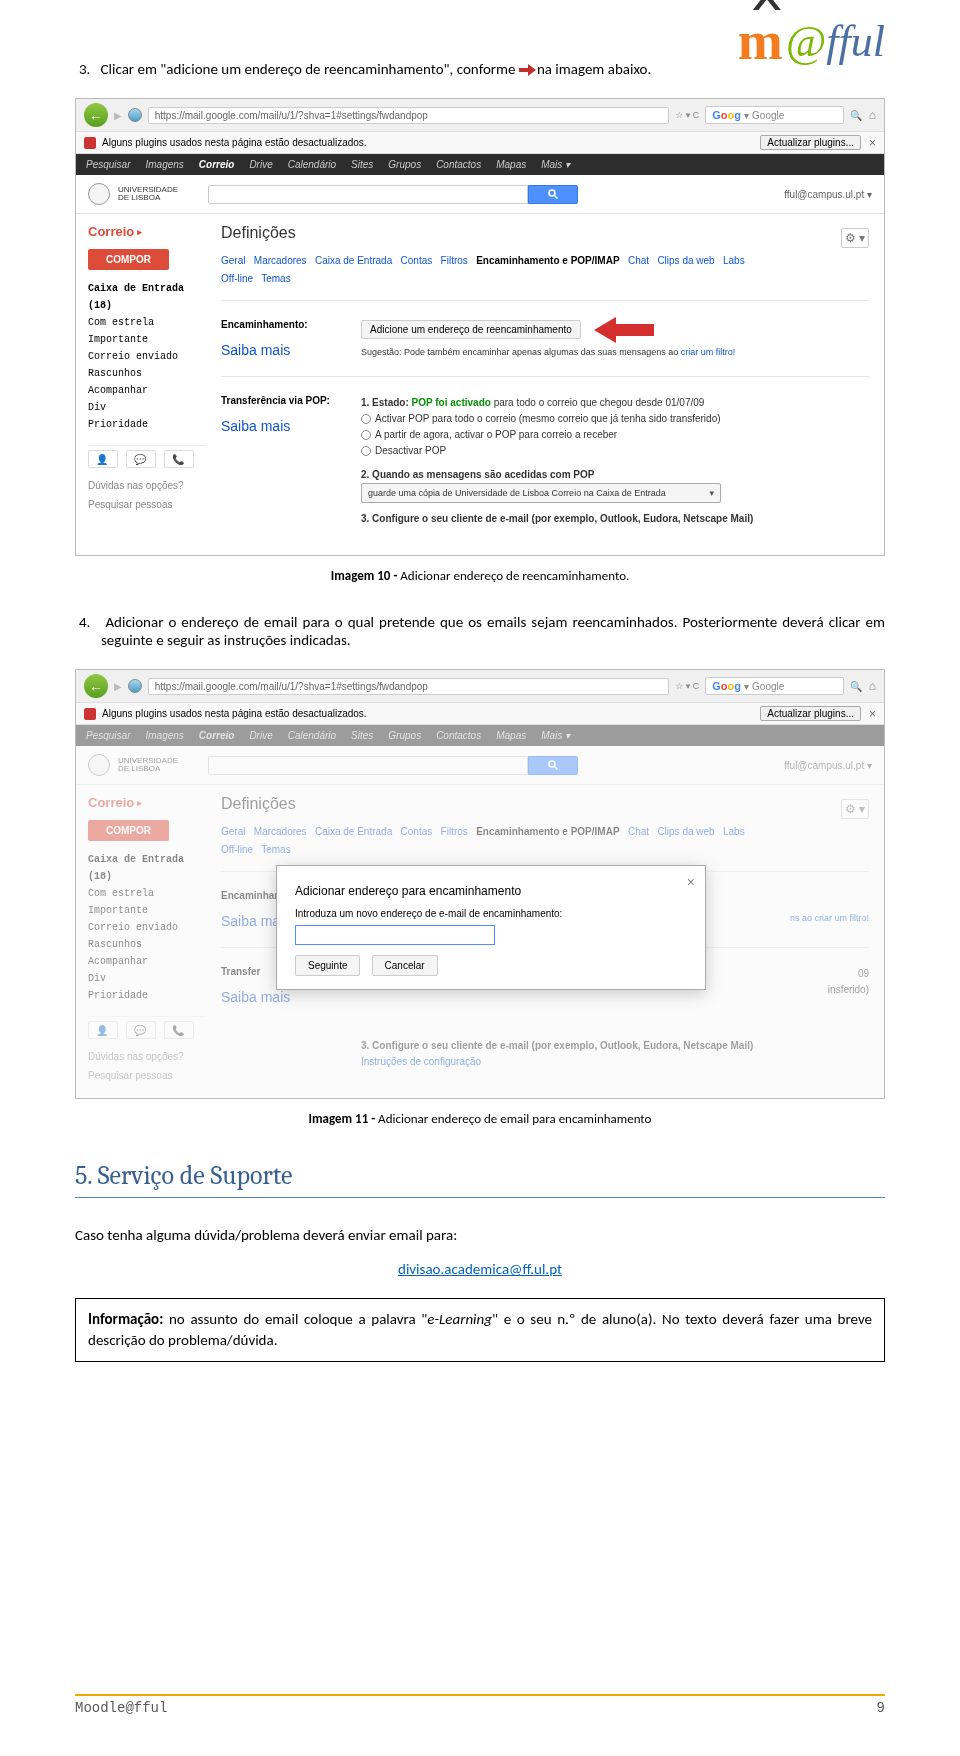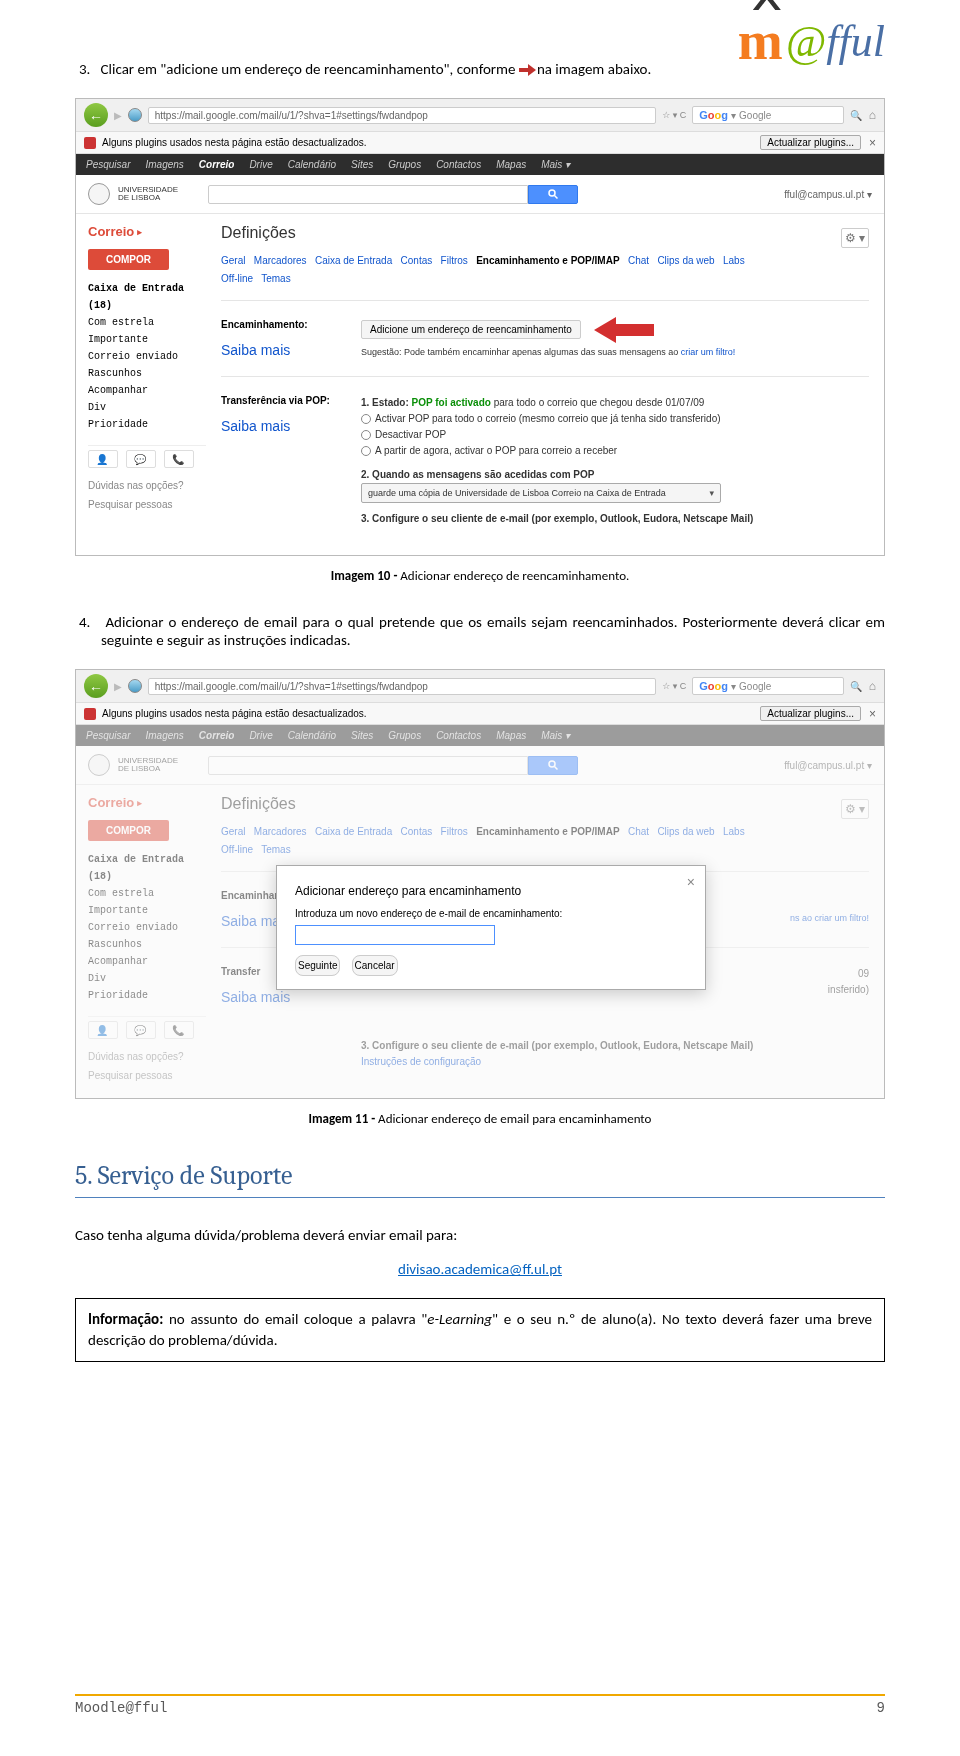--- a/index.html
+++ b/index.html
@@ -21,7 +21,7 @@
 .browser-back { width: 24px; height: 24px; border-radius: 50%; background: linear-gradient(#8fc843, #5a9e1f); color: #fff; display: flex; align-items: center; justify-content: center; font-size: 14px; }
 .globe-icon { width: 14px; height: 14px; border: 1px solid #888; border-radius: 50%; background: linear-gradient(#a5d8f0, #4a9cc7); flex-shrink: 0; }
 .url-box { flex: 1; background: #fff; border: 1px solid #ccc; padding: 2px 6px; font-size: 10px; color: #666; border-radius: 2px; }
-.browser-search { width: 152px; background: #fff; border: 1px solid #ccc; padding: 2px 6px; font-size: 10px; color: #888; border-radius: 2px; display: flex; align-items: center; gap: 3px; }
+.browser-search { width: 139px; background: #fff; border: 1px solid #ccc; padding: 2px 6px; font-size: 10px; color: #888; border-radius: 2px; display: flex; align-items: center; gap: 3px; }
 .google-g { font-weight: bold; font-size: 11px; }
 .google-g span:nth-child(1) { color: #4285f4; } .google-g span:nth-child(2) { color: #ea4335; } .google-g span:nth-child(3) { color: #fbbc05; } .google-g span:nth-child(4) { color: #4285f4; }
 .plugin-warning { display: flex; align-items: center; padding: 3px 8px; background: #f8f8f8; border-bottom: 1px solid #ddd; }

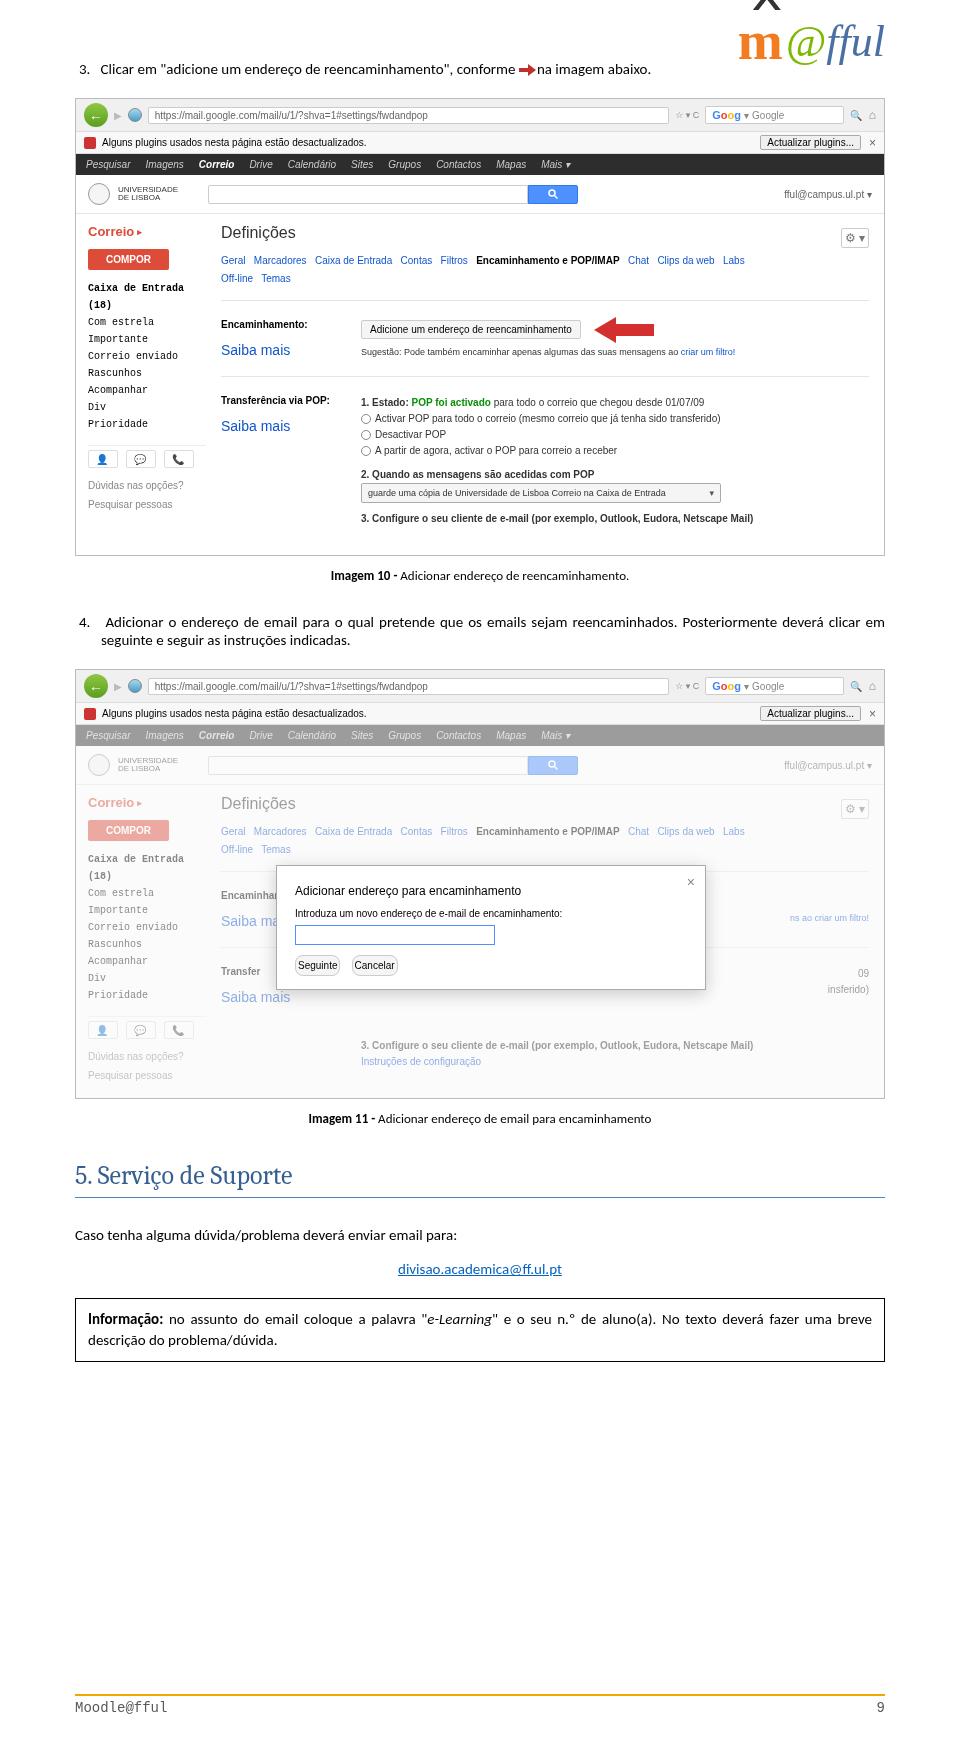--- a/index.html
+++ b/index.html
@@ -208,8 +208,8 @@
           <div class="setting-content pop-list">
             <div><span class="bold">1. Estado: </span><span class="green">POP foi activado</span><span> para todo o correio que chegou desde 01/07/09</span></div>
             <div><span class="radio"></span><span>Activar POP para todo o correio (mesmo correio que já tenha sido transferido)</span></div>
+            <div><span class="radio"></span><span>A partir de agora, activar o POP para correio a receber</span></div>
             <div><span class="radio"></span><span>Desactivar POP</span></div>
-            <div><span class="radio"></span><span>A partir de agora, activar o POP para correio a receber</span></div>
             <div style="margin-top:8px;" class="bold">2. Quando as mensagens são acedidas com POP</div>
             <div><span class="select-box">
                   <span>guarde uma cópia de Universidade de Lisboa Correio na Caixa de Entrada</span>

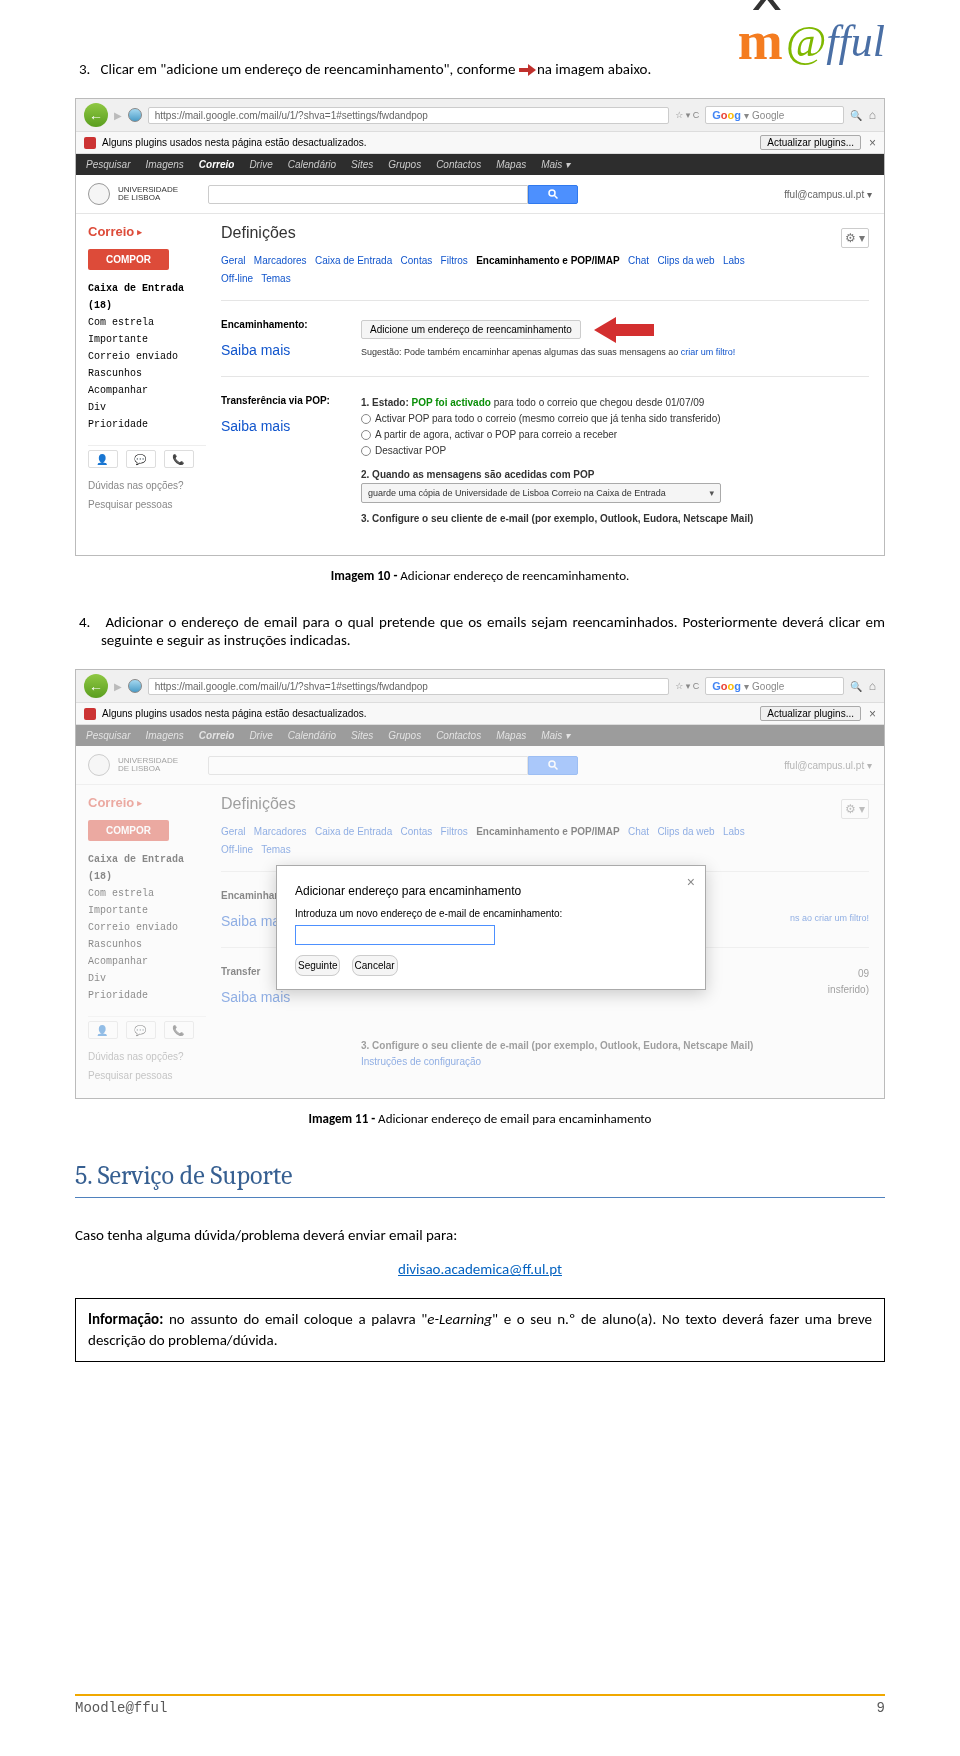--- a/index.html
+++ b/index.html
@@ -76,7 +76,7 @@
 .modal-title { font-size: 12px; margin-bottom: 10px; }
 .modal-sub { font-size: 10px; margin-bottom: 6px; }
 .modal-input { width: 200px; border: 1px solid #4d90fe; padding: 3px; margin-bottom: 14px; }
-.modal-btn { background: #f5f5f5; border: 1px solid #ccc; padding: 4px 2px; font-size: 10px; border-radius: 8px; margin-right: 8px; }
+.modal-btn { background: #f5f5f5; border: 1px solid #ccc; padding: 4px 12px; font-size: 10px; border-radius: 2px; margin-right: 8px; }
 .bottom-icons { display: flex; gap: 8px; margin-top: 12px; padding: 4px 0; border-top: 1px solid #eee; }
 .bottom-icons span { width: 30px; height: 18px; border: 1px solid #ddd; border-radius: 2px; display: flex; align-items: center; justify-content: center; font-size: 10px; color: #888; }
 .sidebar-footer { font-size: 10px; color: #888; margin-top: 8px; }

